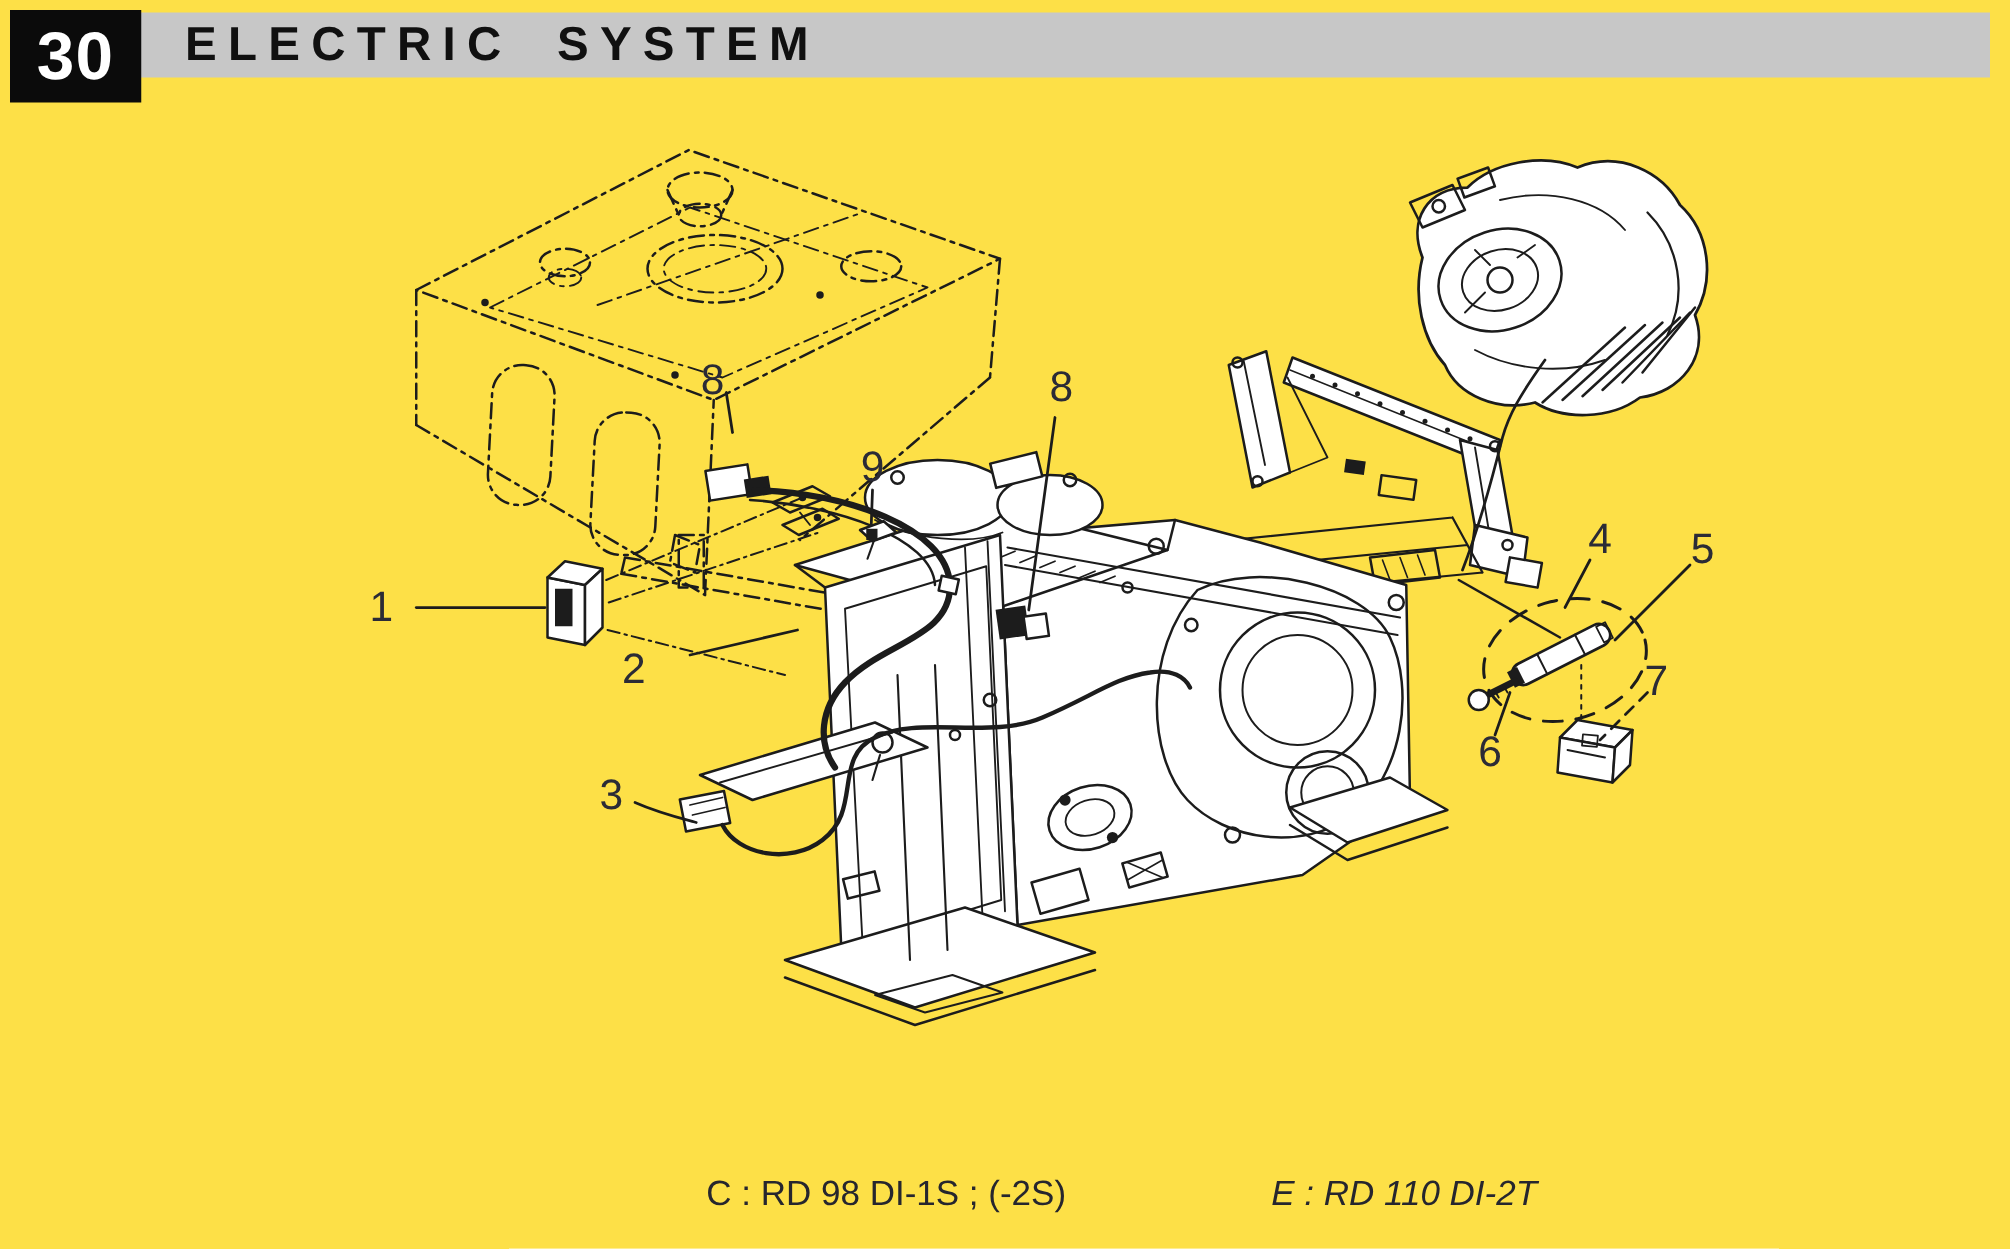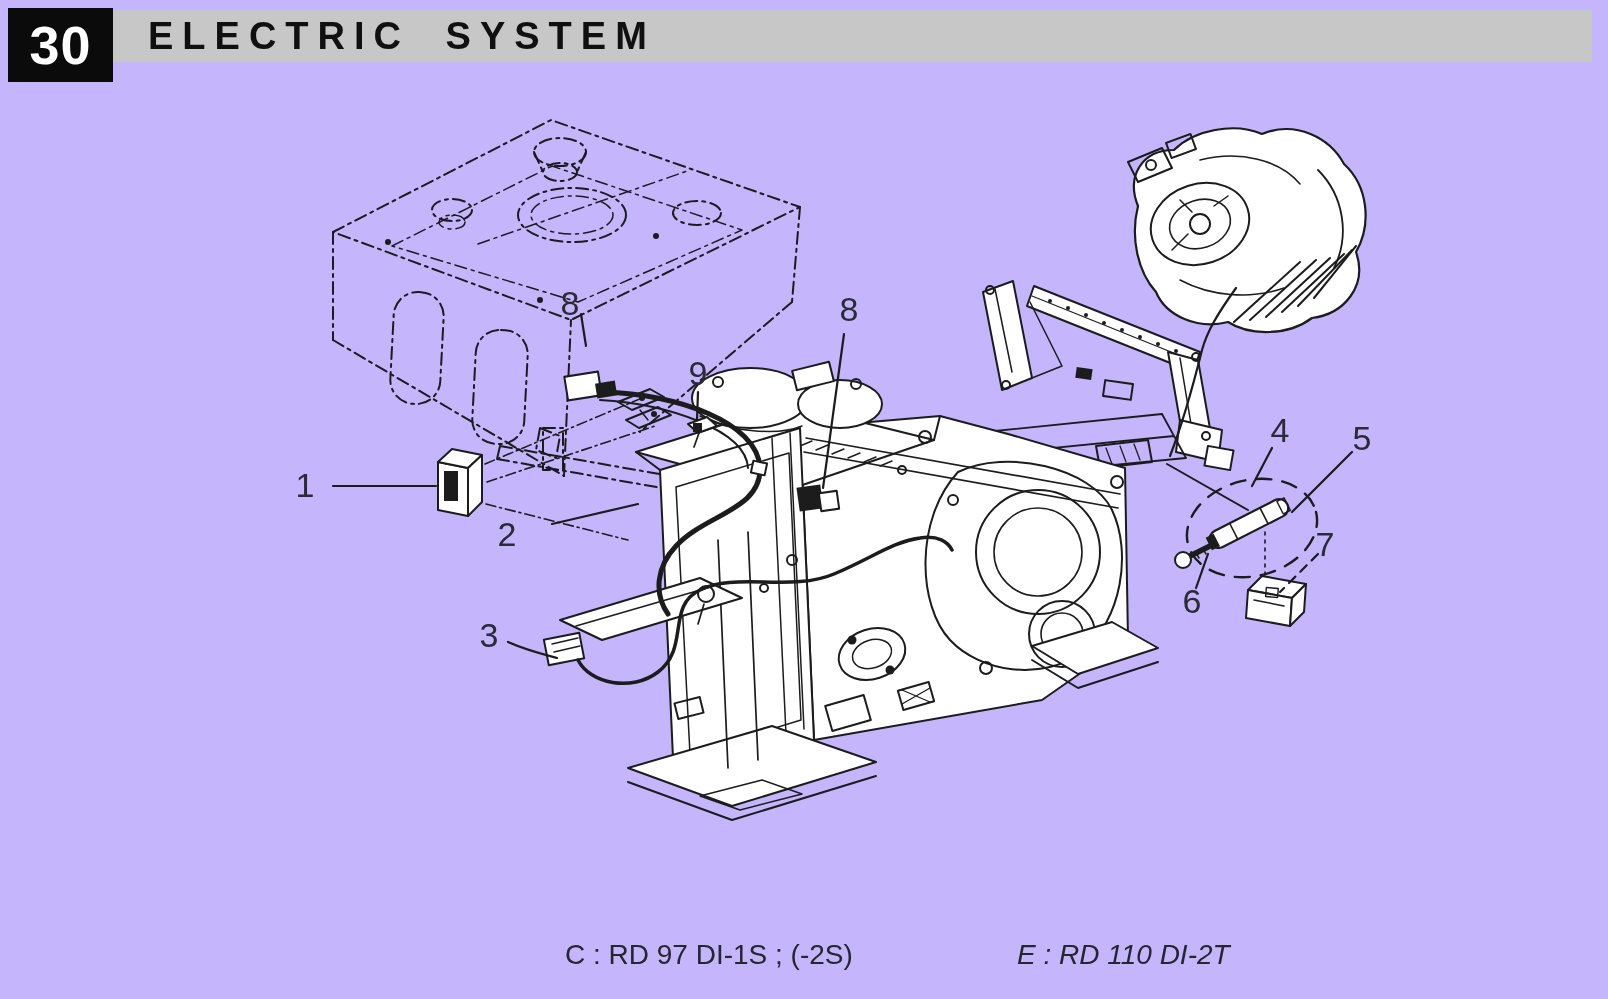--- a/index.html
+++ b/index.html
@@ -3,7 +3,7 @@
 <meta charset="utf-8">
 <style>
   html,body{margin:0;padding:0;background:#ffffff;}
-  .page{position:relative;width:1608px;height:999px;background:#c4b5fd;overflow:hidden;
+  .page{position:relative;width:1608px;height:999px;background:#fde047;overflow:hidden;
         font-family:"Liberation Sans",sans-serif;}
   .header-bar{position:absolute;left:95px;top:10px;width:1497px;height:52px;background:#c7c7c7;}
   .section-box{position:absolute;left:8px;top:8px;width:105px;height:74px;background:#0b0b0b;

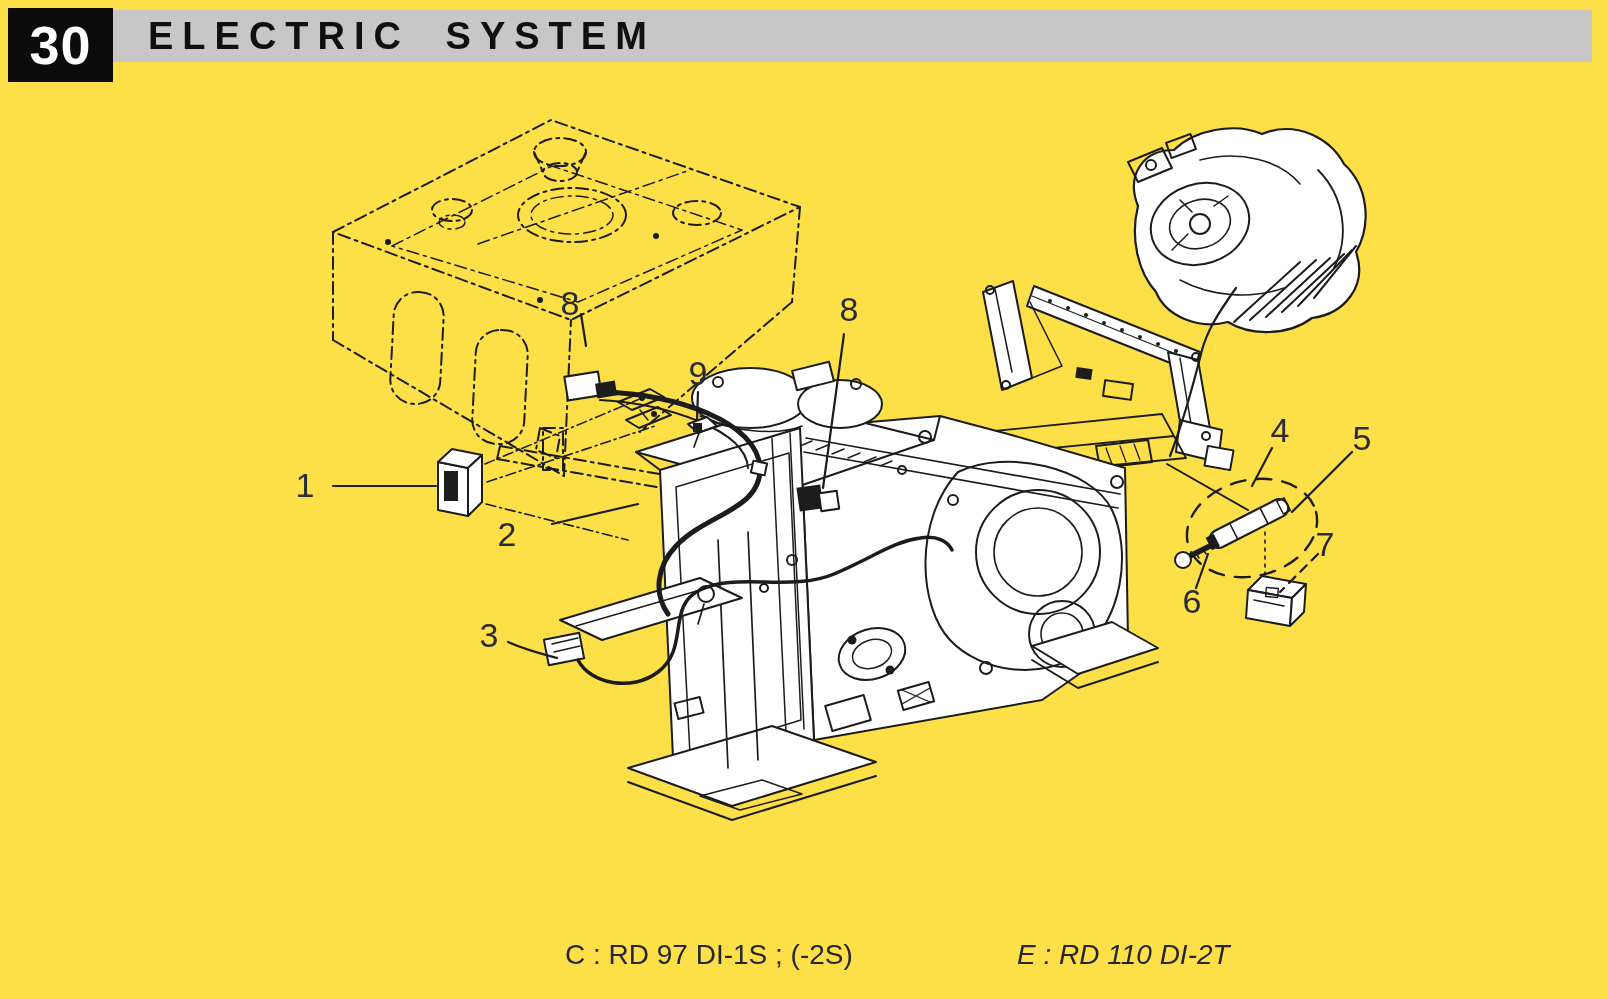--- a/index.html
+++ b/index.html
@@ -275,7 +275,7 @@
     </g>
   </svg>
 
-  <div class="caption caption-left">C : RD 97 DI-1S ; (-2S)</div>
+  <div class="caption caption-left">C : RD 98 DI-1S ; (-2S)</div>
   <div class="caption caption-right">E : RD 110 DI-2T</div>
 
 </div>

